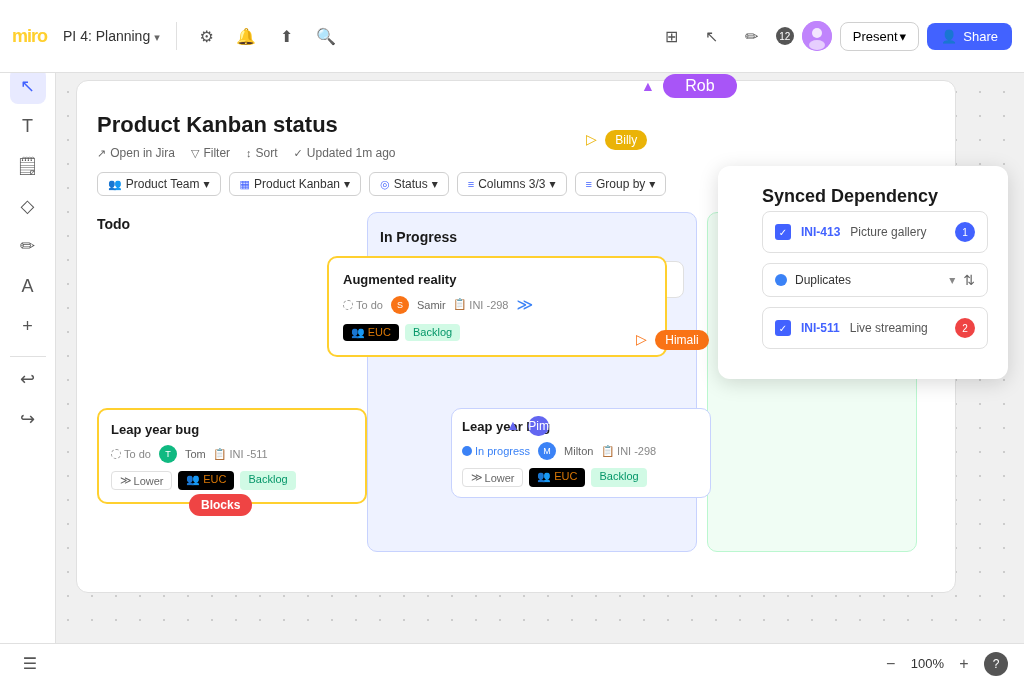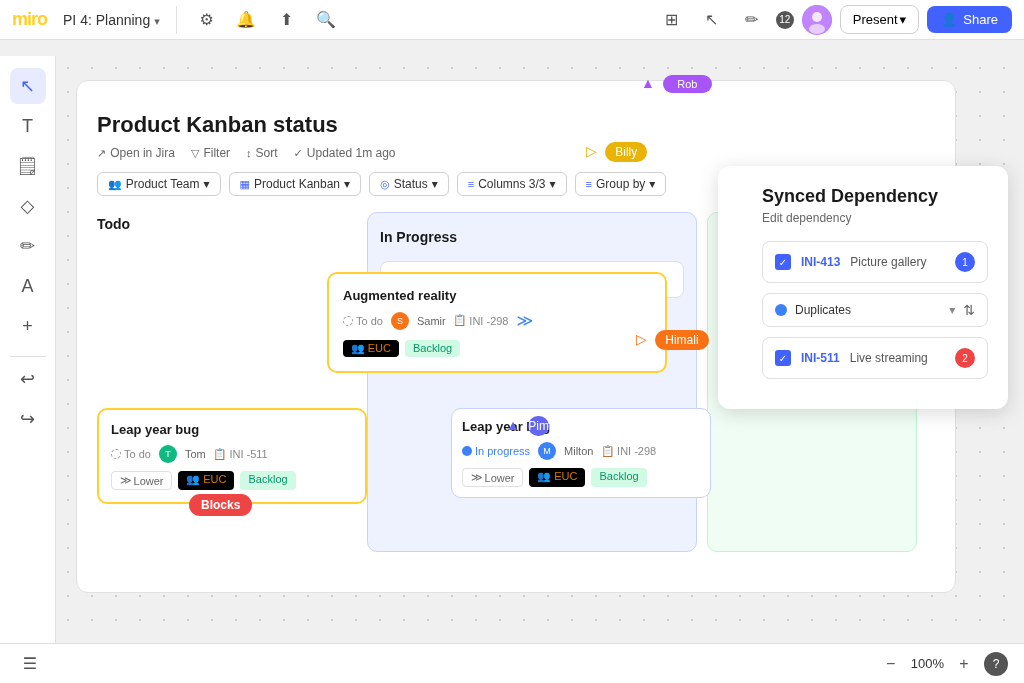--- a/index.html
+++ b/index.html
@@ -6,7 +6,7 @@
     body { font-family: -apple-system, BlinkMacSystemFont, 'Segoe UI', sans-serif; background: #f0f0f0; width: 1024px; height: 683px; overflow: hidden; position: relative; }
 
     
-    .topbar { position: absolute; top: 0; left: 0; width: 1024px; height: 40px; background: #fff; border-bottom: 1px solid #e0e0e0; display: flex; align-items: center; padding: 0 12px; gap: 12px; z-index: 100; }
+    .topbar { position: absolute; top: 0; left: 0; width: 1024px; height: 73px; background: #fff; border-bottom: 1px solid #e0e0e0; display: flex; align-items: center; padding: 0 12px; gap: 12px; z-index: 100; }
     .miro-logo { font-size: 18px; font-weight: 900; color: #FFD02F; letter-spacing: -1px; margin-right: 4px; }
     .board-title { font-size: 14px; font-weight: 500; color: #333; display: flex; align-items: flex-end; gap: 4px; }
     .chevron { font-size: 11px; color: #666; }

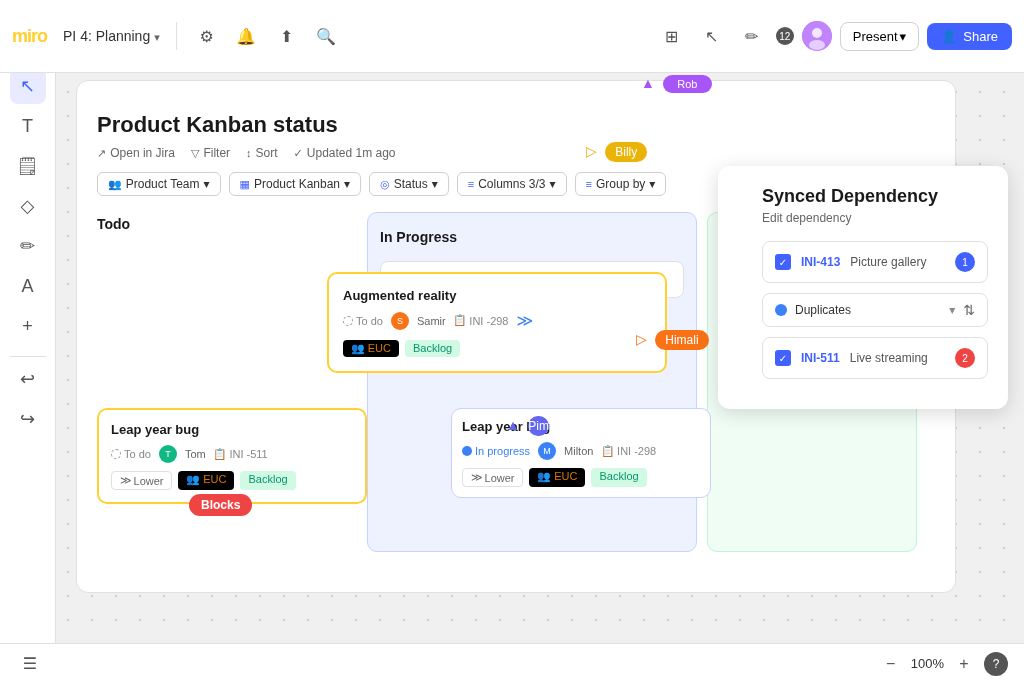--- a/index.html
+++ b/index.html
@@ -79,7 +79,7 @@
     .col-done-wrapper { position: absolute; left: 610px; top: 0; width: 210px; height: 340px; background: #f0fdf4; border: 1.5px solid #bbf7d0; border-radius: 10px; padding: 12px; z-index: 5; }
 
     
-    .cursor-label { position: absolute; background: #a855f7; color: #fff; border-radius: 12px; padding: 3px 14px; font-size: 11px; font-weight: 500; z-index: 50; }
+    .cursor-label { position: absolute; background: #a855f7; color: #fff; border-radius: 12px; padding: 3px 22px; font-size: 16px; font-weight: 500; z-index: 50; }
     .cursor-label-yellow { background: #eab308; color: #fff; border-radius: 12px; padding: 3px 10px; font-size: 12px; font-weight: 500; position: absolute; z-index: 50; }
     .cursor-label-orange { background: #f97316; color: #fff; border-radius: 12px; padding: 3px 10px; font-size: 12px; font-weight: 500; position: absolute; z-index: 50; }
 

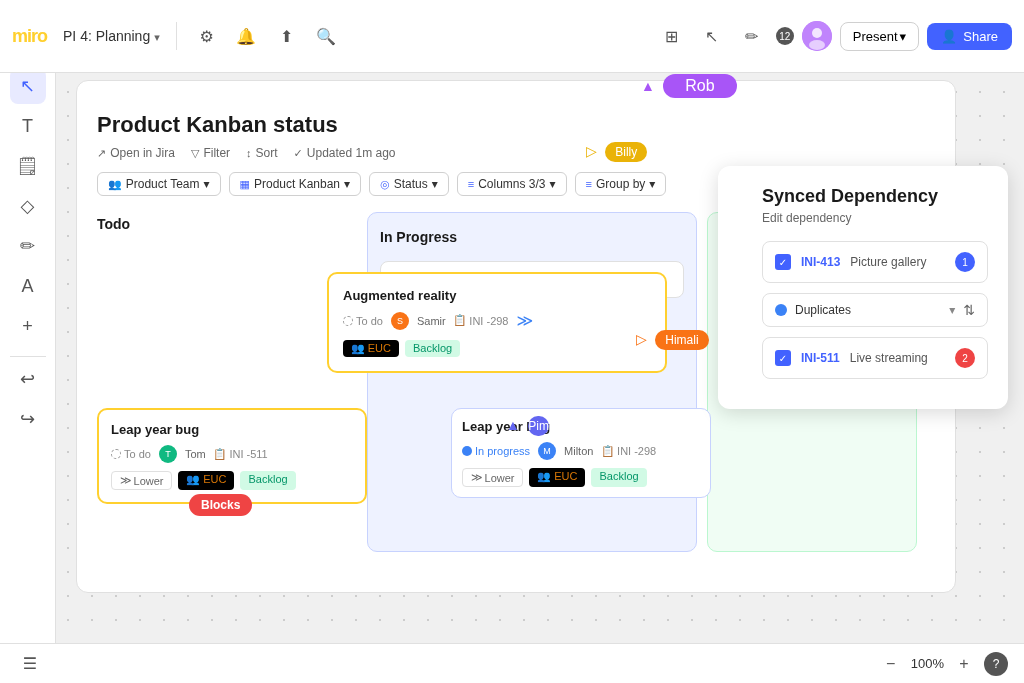--- a/index.html
+++ b/index.html
@@ -306,7 +306,7 @@
     <div class="cursor-label" style="position:static; display:inline-block; margin-left:4px;">Rob</div>
   </div>
 
-  <div style="position:absolute; left:530px; top:74px; z-index:60;margin-top:12px;">
+  <div style="position:absolute; left:530px; top:74px; z-index:60;">
     <span style="font-size:14px;color:#eab308;">▷</span>
     <div class="cursor-label-yellow" style="position:static; display:inline-block; margin-left:4px;">Billy</div>
   </div>

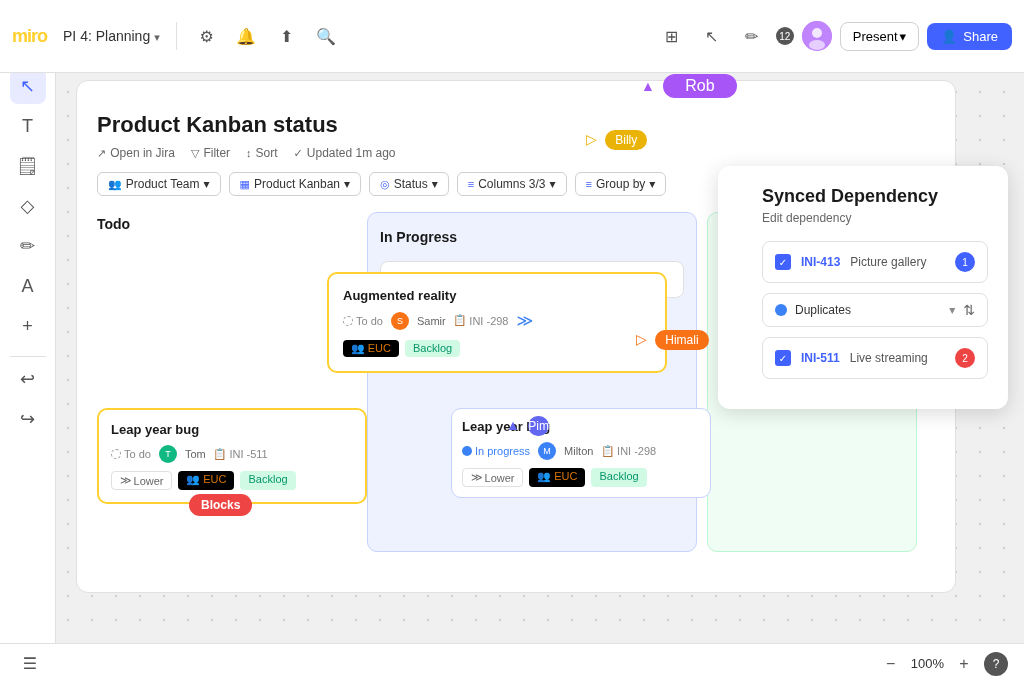--- a/index.html
+++ b/index.html
@@ -323,7 +323,6 @@
 
   <div class="synced-panel" style="right: 16px; top: 110px; padding-left: 44px;">
     <div class="panel-title">Synced Dependency</div>
-    <div class="panel-subtitle">Edit dependency</div>
 
     <div class="dep-item">
       <div class="checkbox-icon">✓</div>

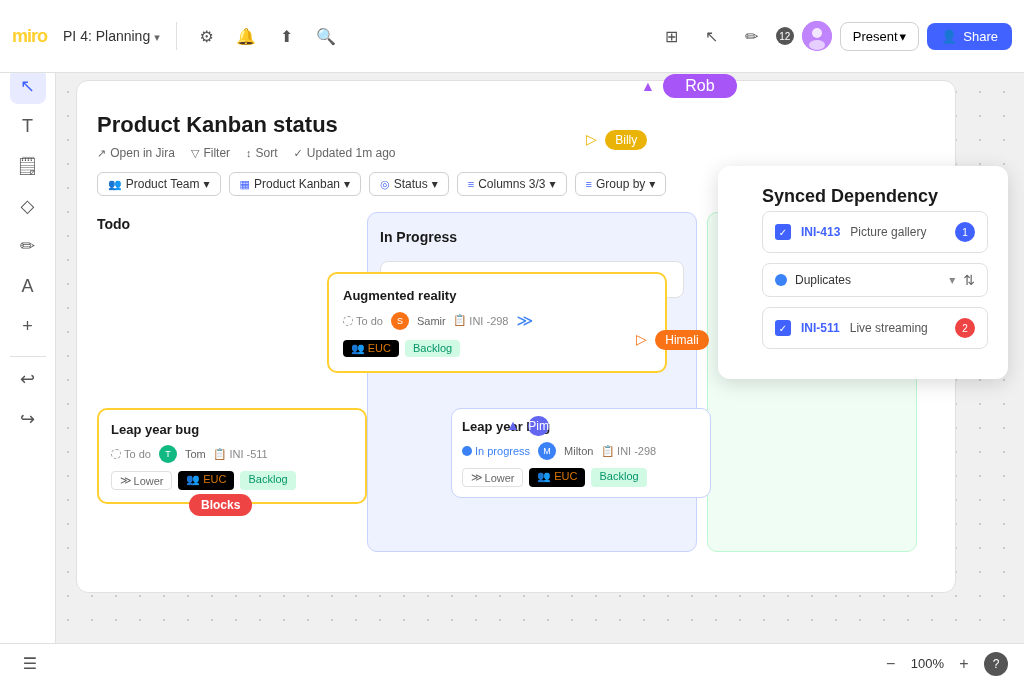--- a/index.html
+++ b/index.html
@@ -68,7 +68,7 @@
 
     
     .col-inprogress-wrapper { position: absolute; left: 270px; top: 0; width: 330px; height: 340px; background: #eef2ff; border: 1.5px solid #c7d2fe; border-radius: 10px; padding: 12px; z-index: 5; }
-    .augmented-card { position: absolute; left: 230px; top: 60px; width: 340px; background: #fff; border: 2px solid #FFD02F; border-radius: 10px; padding: 14px; z-index: 15; }
+    .augmented-card { position: absolute; left: 230px; top: 44px; width: 340px; background: #fff; border: 2px solid #FFD02F; border-radius: 10px; padding: 14px; z-index: 15; }
     .aug-card-meta { display: flex; align-items: center; gap: 8px; margin-bottom: 10px; font-size: 12px; color: #555; }
     .aug-card-tags { display: flex; gap: 6px; }
     .chevron-double { color: #3b82f6; font-size: 16px; }

